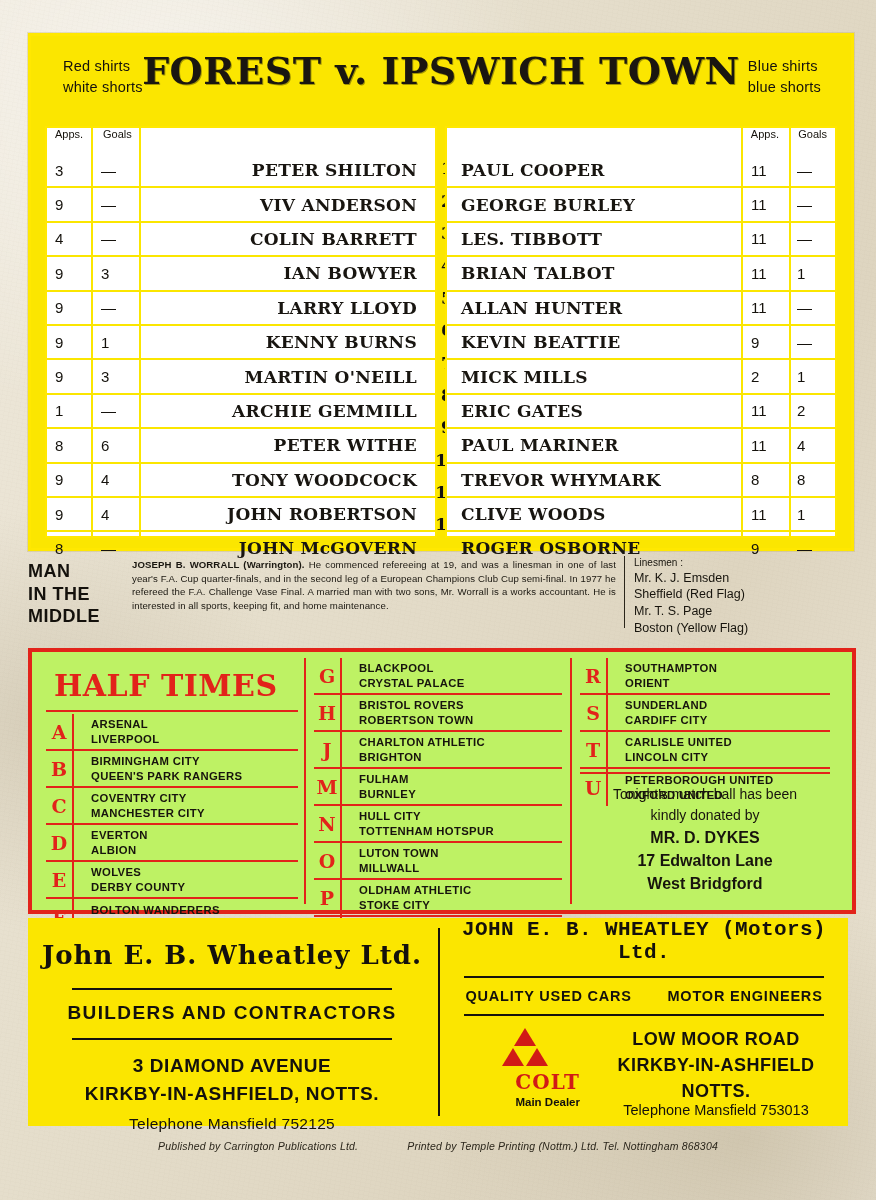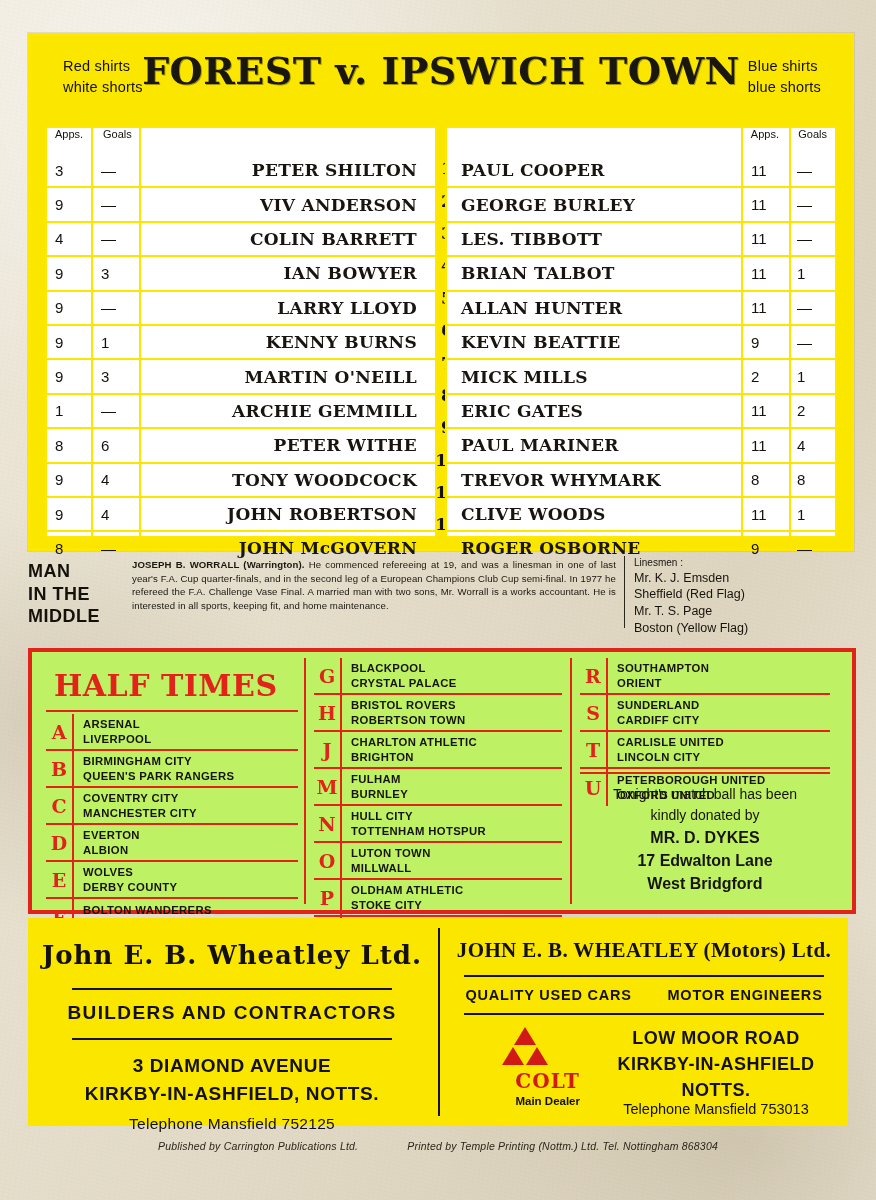--- a/index.html
+++ b/index.html
@@ -288,7 +288,7 @@
     flex: 0 0 auto;
   }
   .ht-teams {
-    padding-left: 9px;
+    padding-left: 17px;
     font-size: 11.3px;
     font-weight: bold;
     line-height: 1.3;

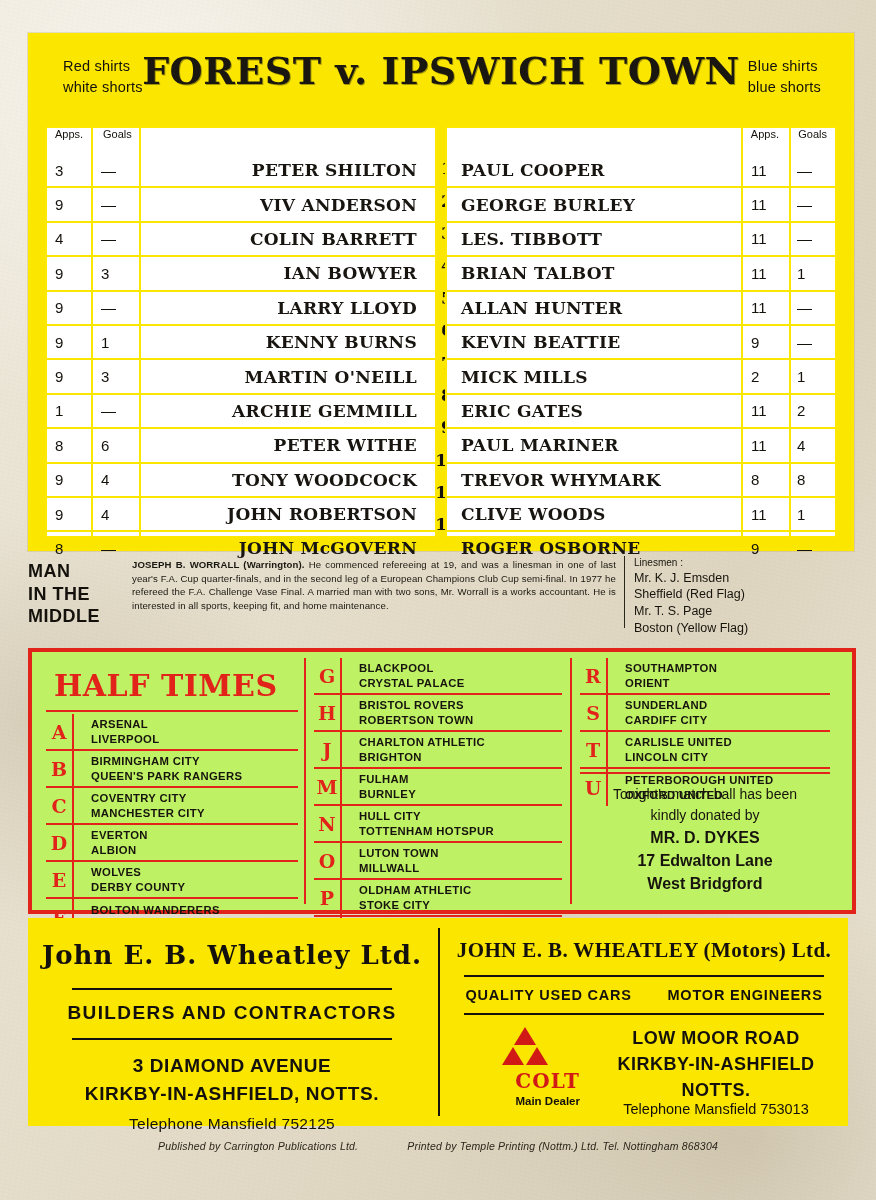--- a/index.html
+++ b/index.html
@@ -399,9 +399,8 @@
   }
 
   .ad-r-title {
-    margin-top: 20px;
     text-align: center;
-    font-family: Liberation Serif, serif;
+    font-family: Liberation Mono, monospace;
     font-weight: bold;
     font-size: 21px;
     letter-spacing: 0.4px;

